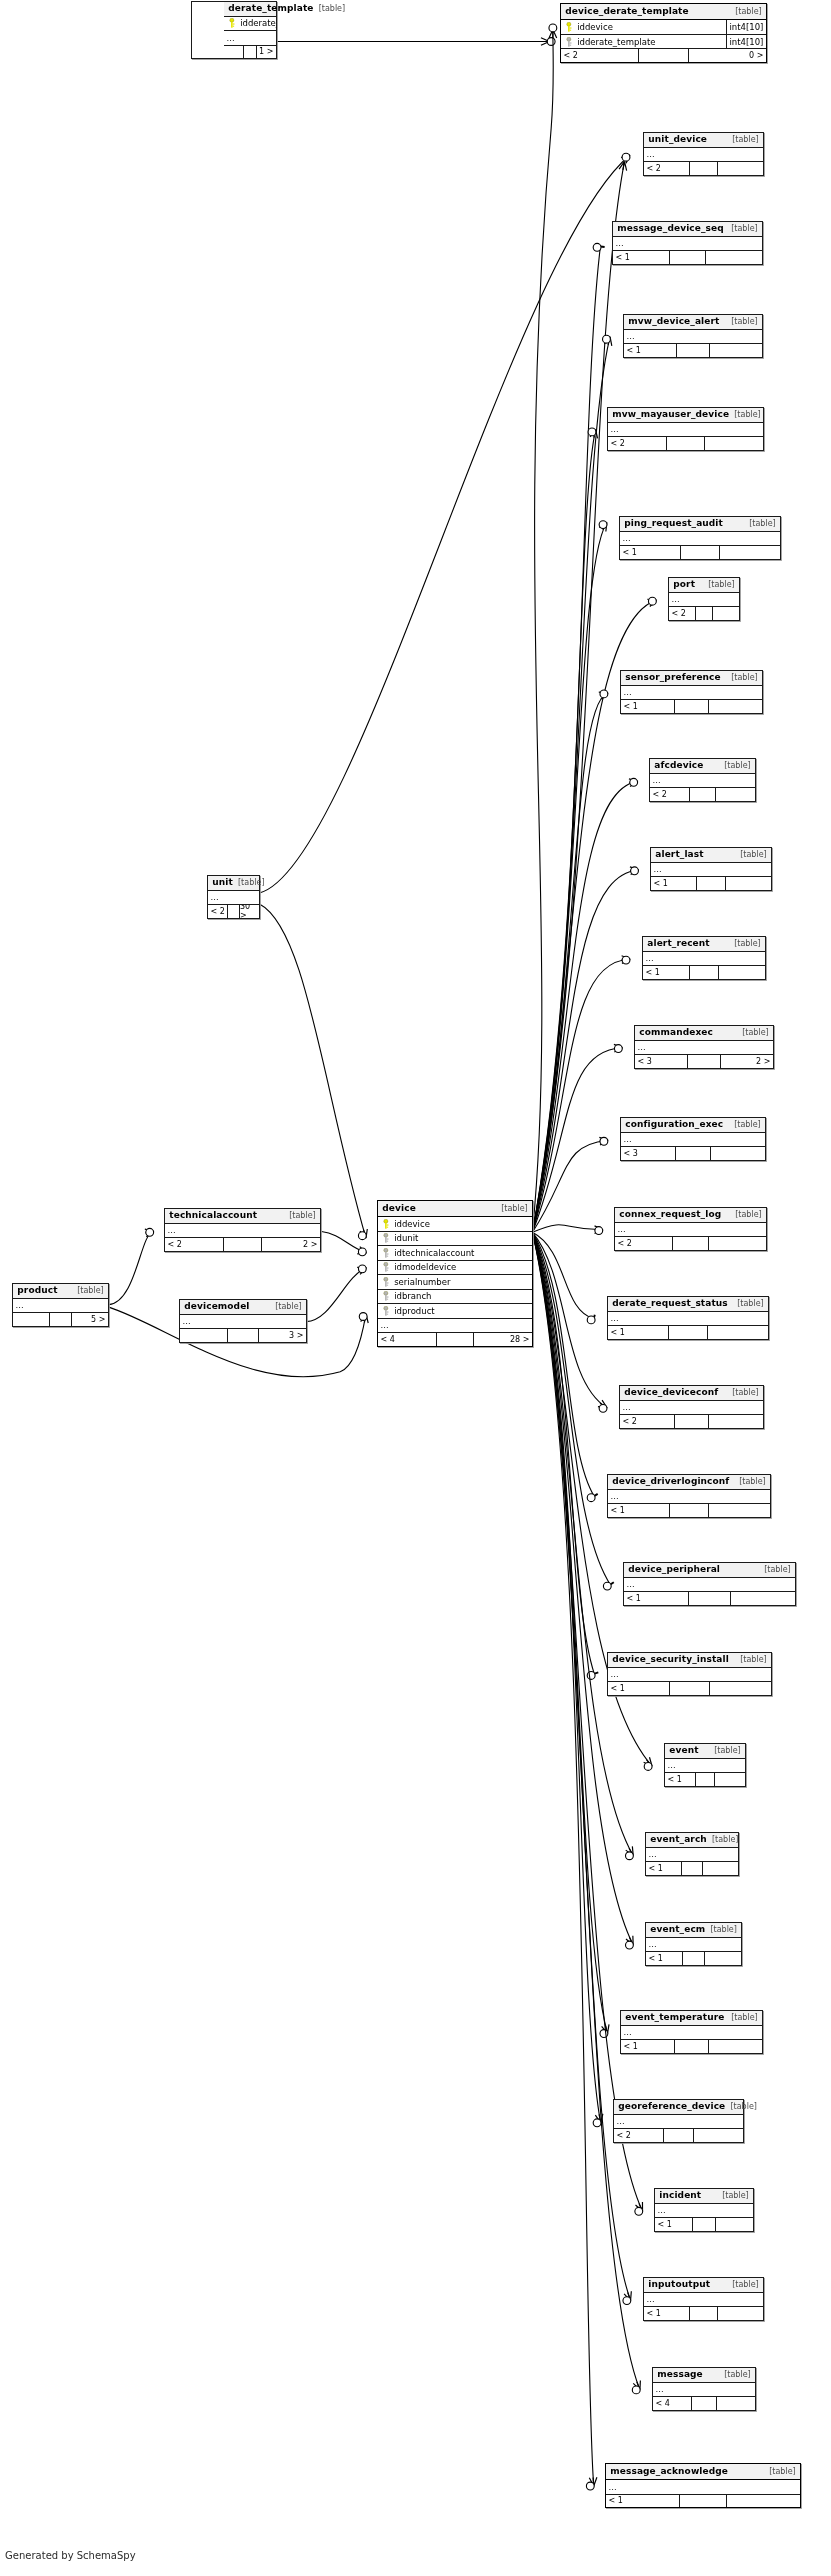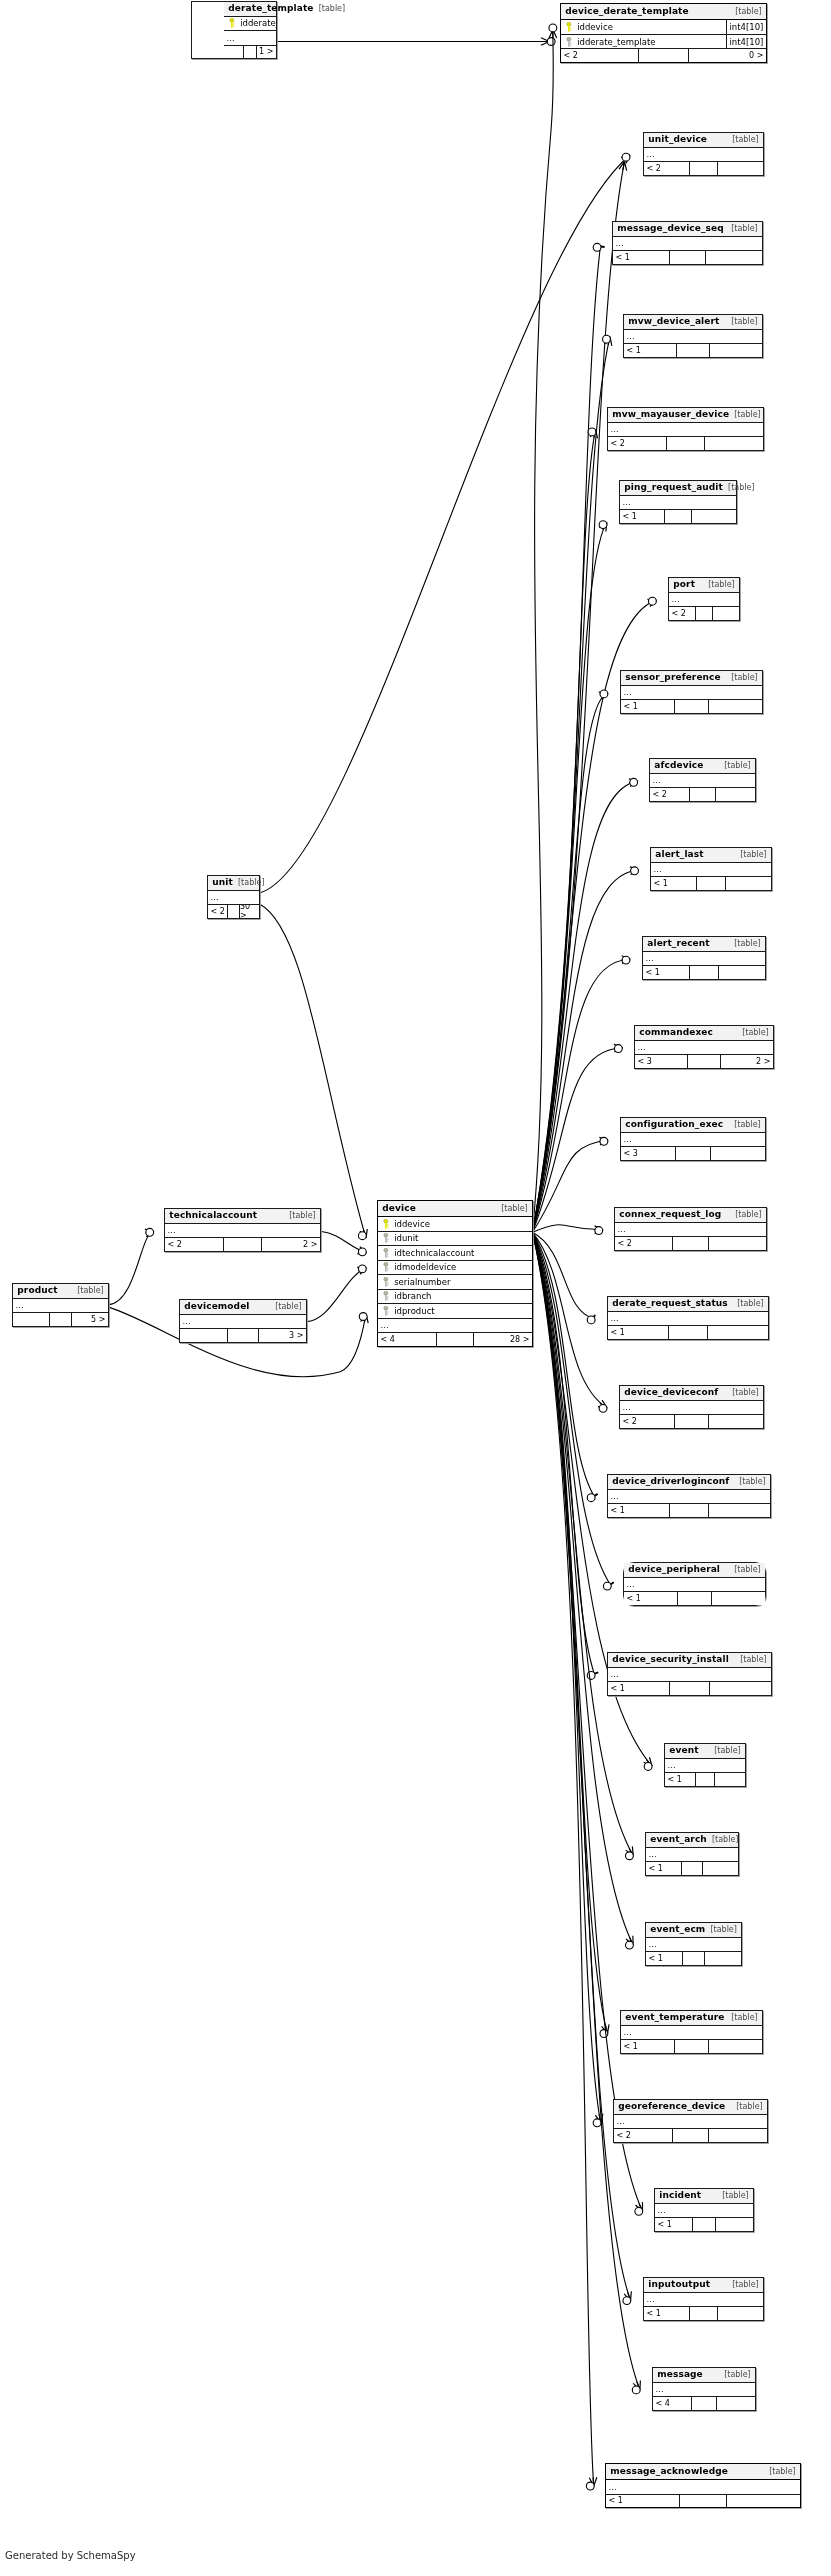--- a/index.html
+++ b/index.html
@@ -353,7 +353,7 @@
           <div class="f-right"></div>
         </div>
       </div>
-      <div class="tbl" style="left: 619px; top: 480px; width: 118px;">
+      <div class="tbl" style="left: 619px; top: 516px; width: 162px;">
         <div class="tbl-title">
           <span class="tbl-name">ping_request_audit</span>
           <span class="tbl-tag">[table]</span>

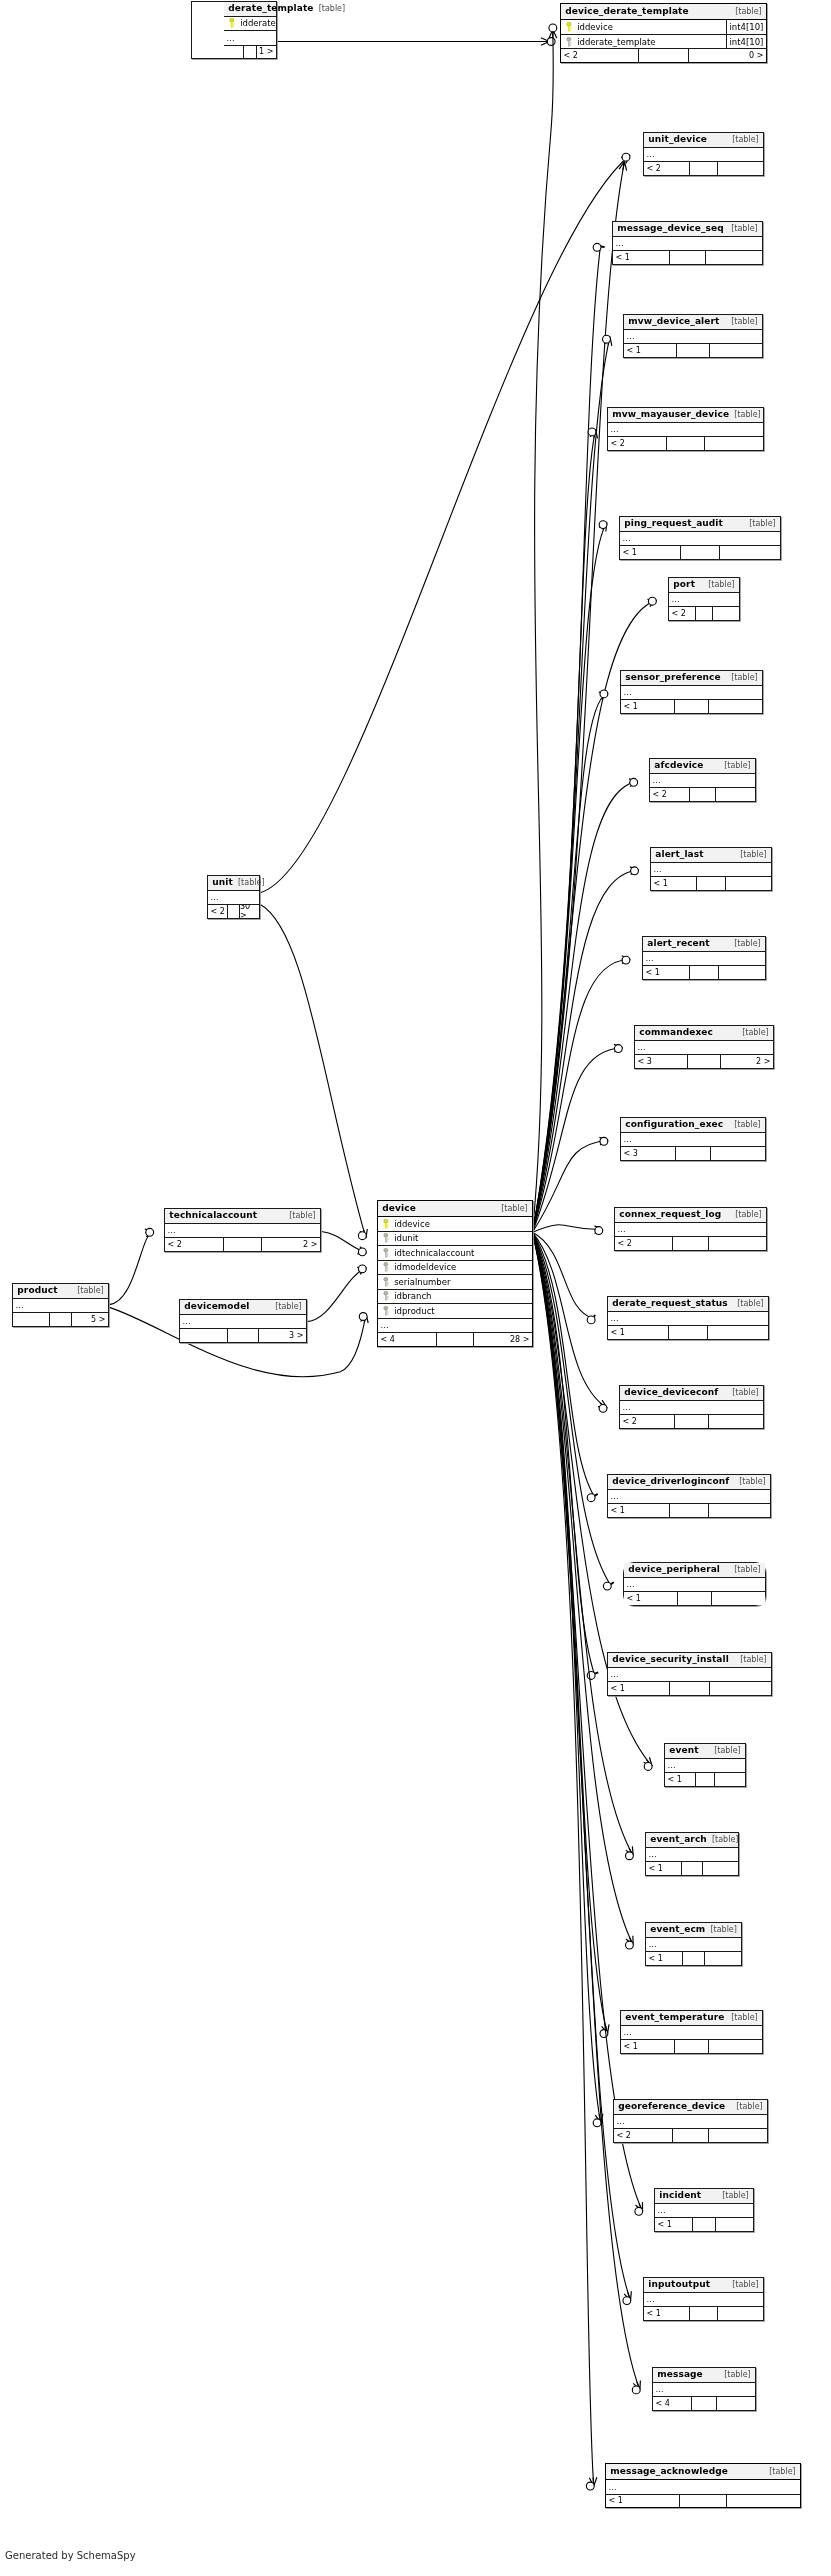--- a/index.html
+++ b/index.html
@@ -497,7 +497,7 @@
           <div class="f-right"></div>
         </div>
       </div>
-      <div class="tbl" style="left: 623px; top: 1562px; width: 143px; border-radius: 11px;">
+      <div class="tbl" style="left: 623px; top: 1562px; width: 173px;">
         <div class="tbl-title">
           <span class="tbl-name">device_peripheral</span>
           <span class="tbl-tag">[table]</span>

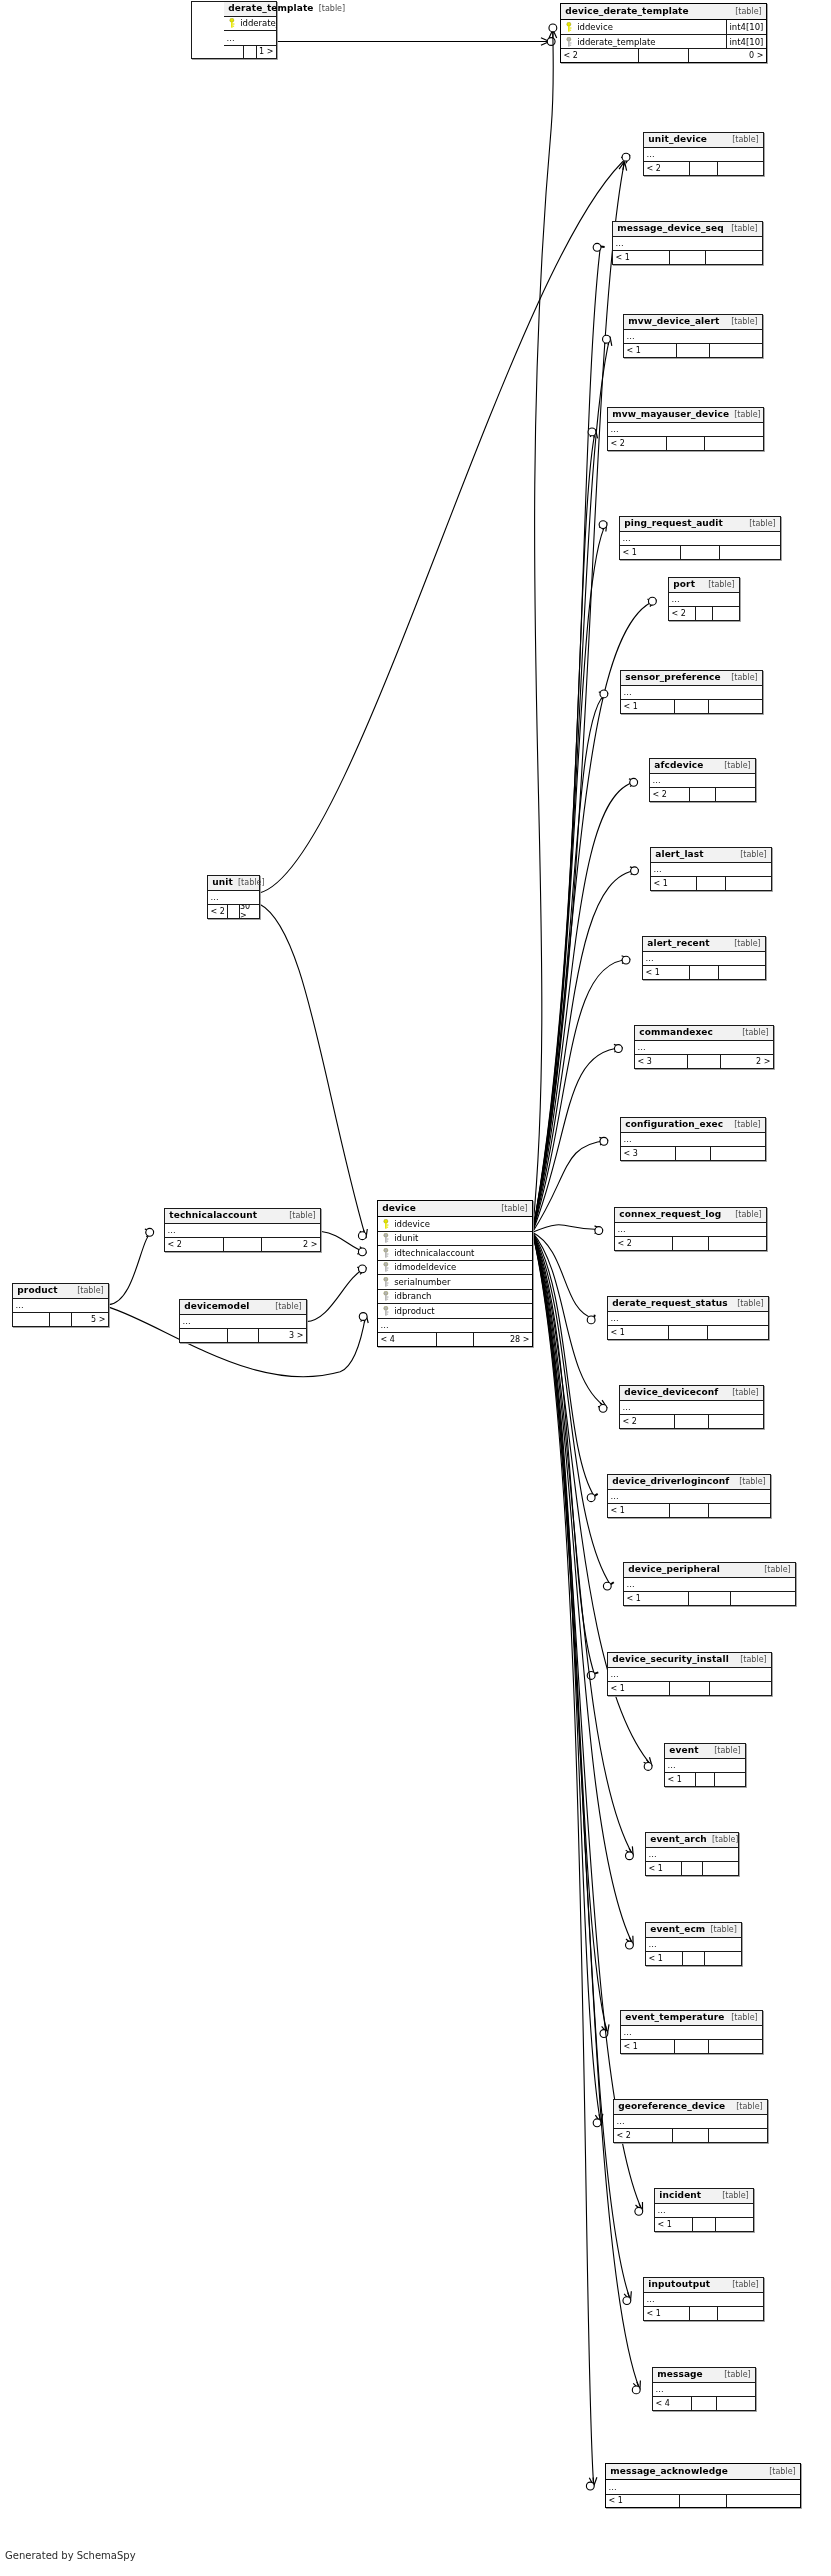--- a/index.html
+++ b/index.html
@@ -569,7 +569,7 @@
           <div class="f-right"></div>
         </div>
       </div>
-      <div class="tbl" style="left: 613px; top: 2099px; width: 155px;">
+      <div class="tbl" style="left: 613px; top: 2099px; width: 131px;">
         <div class="tbl-title">
           <span class="tbl-name">georeference_device</span>
           <span class="tbl-tag">[table]</span>

